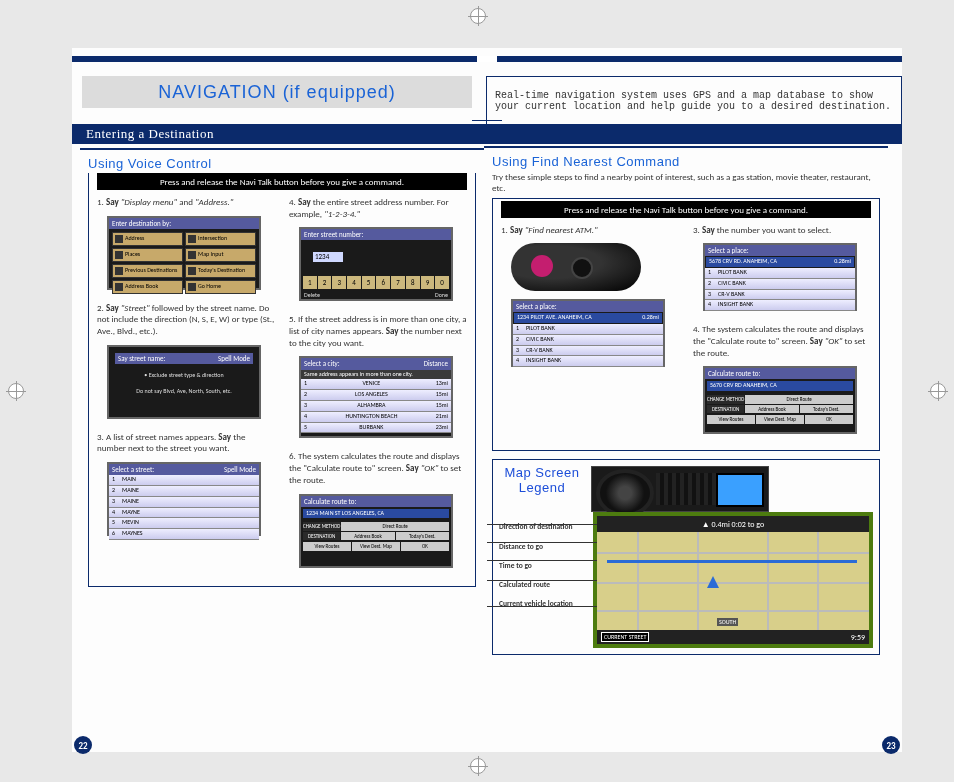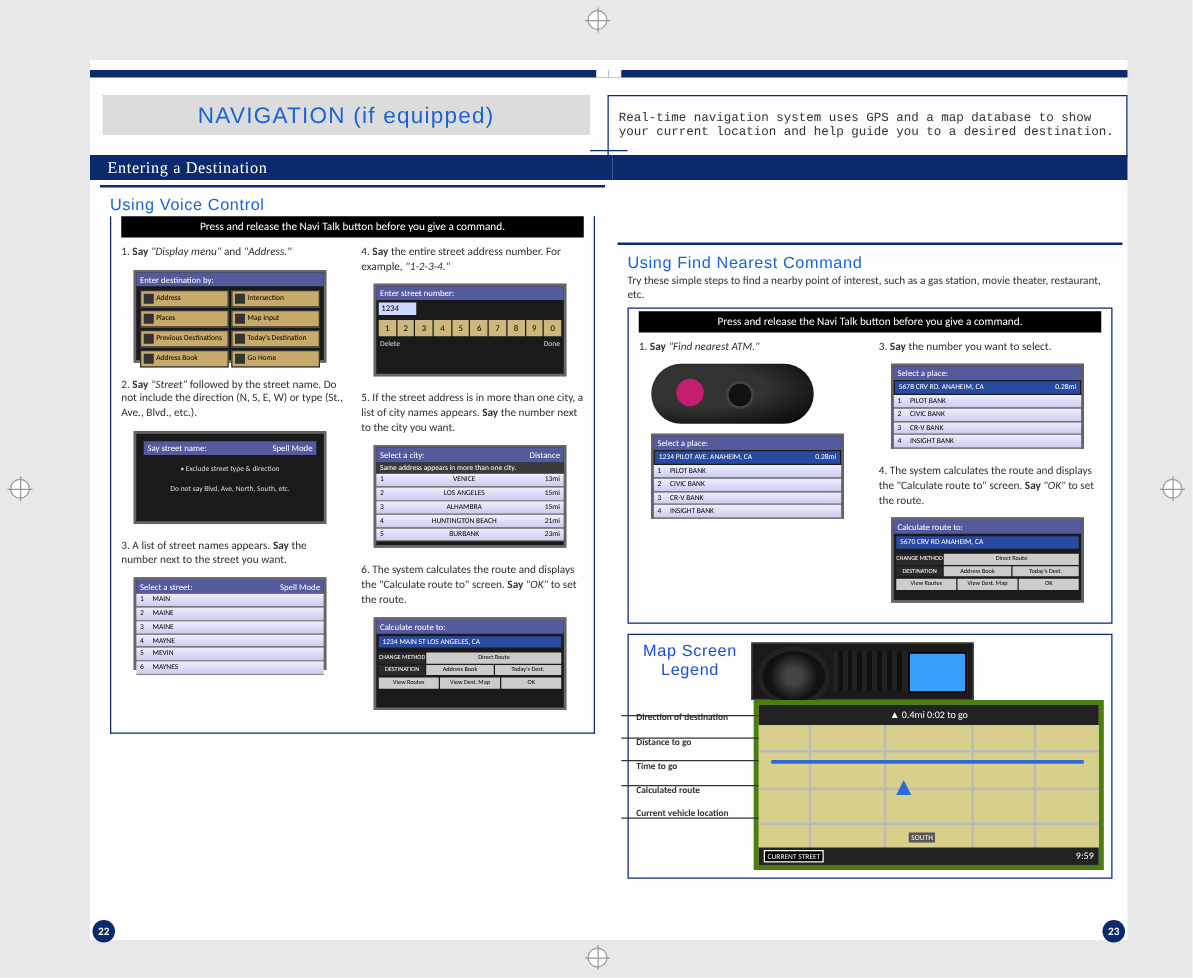--- a/index.html
+++ b/index.html
@@ -56,7 +56,7 @@
     border-top:2px solid #0b2a6b;
   }
   .right-col {
-    position:absolute; right:4px; top:100px; width:404px; bottom:24px;margin-top:48px;
+    position:absolute; right:14px; top:100px; width:404px; bottom:24px;
   }
 
   .sub-head {

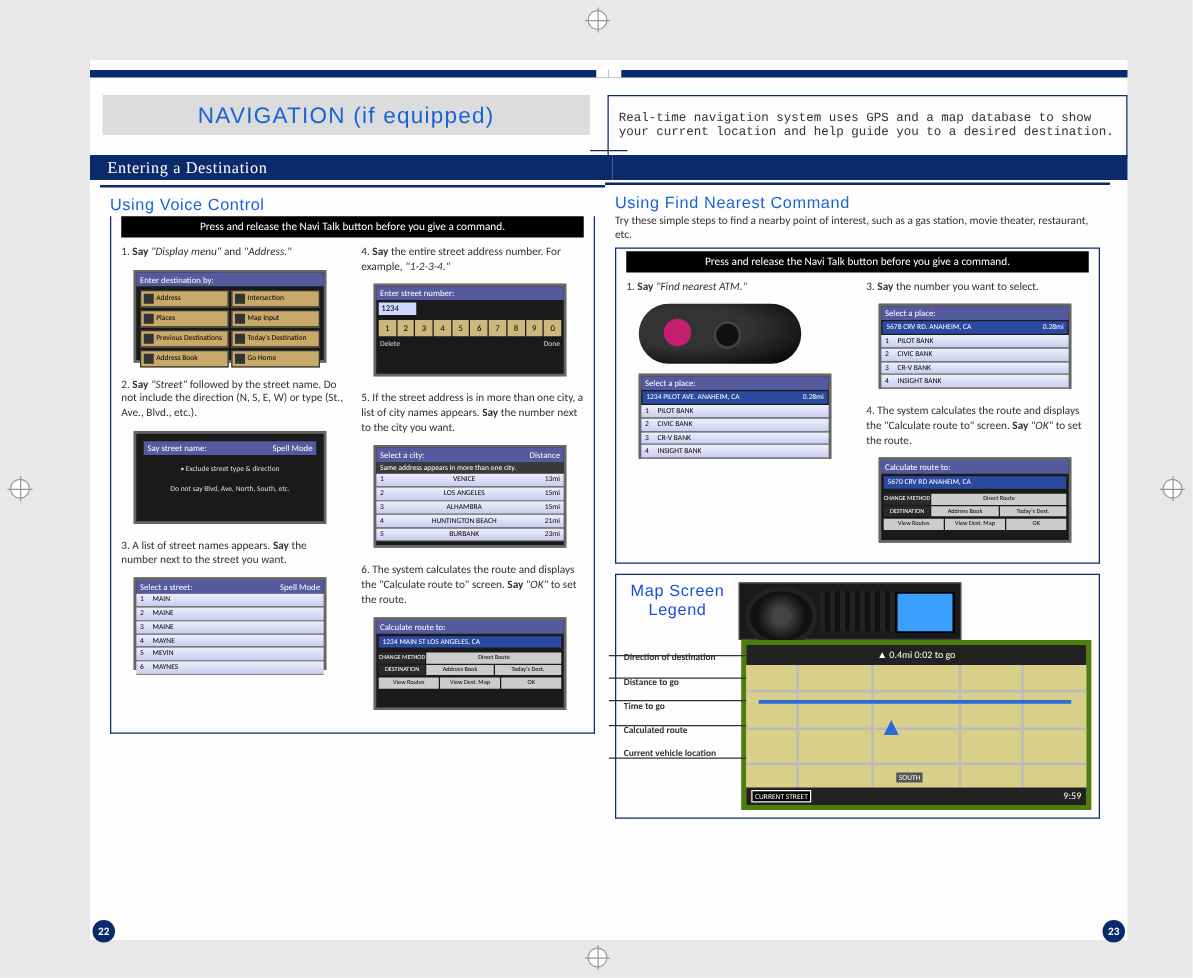--- a/index.html
+++ b/index.html
@@ -94,7 +94,7 @@
   .numpad { display:grid; grid-template-columns:repeat(10, 1fr); gap:1px; padding:2px; }
   .numpad .k { background:#ccb87d; color:#000; text-align:center; font-size:7px; padding:2px 0; }
   .numpad-top { background:#555a9e; color:#fff; padding:1px 3px; font-size:7px; display:flex; justify-content:space-between;}
-  .numpad-sel { background:#cfd8ff; color:#000; font-size:7px; padding:0 2px; margin:2px; width:26px; }
+  .numpad-sel { background:#cfd8ff; color:#000; font-size:7px; padding:0 2px; margin:12px; width:26px; }
   .numpad-bot { display:flex; justify-content:space-between; padding:1px 3px; font-size:6px; color:#ddd; }
 
   .street-speak { padding:6px; }

